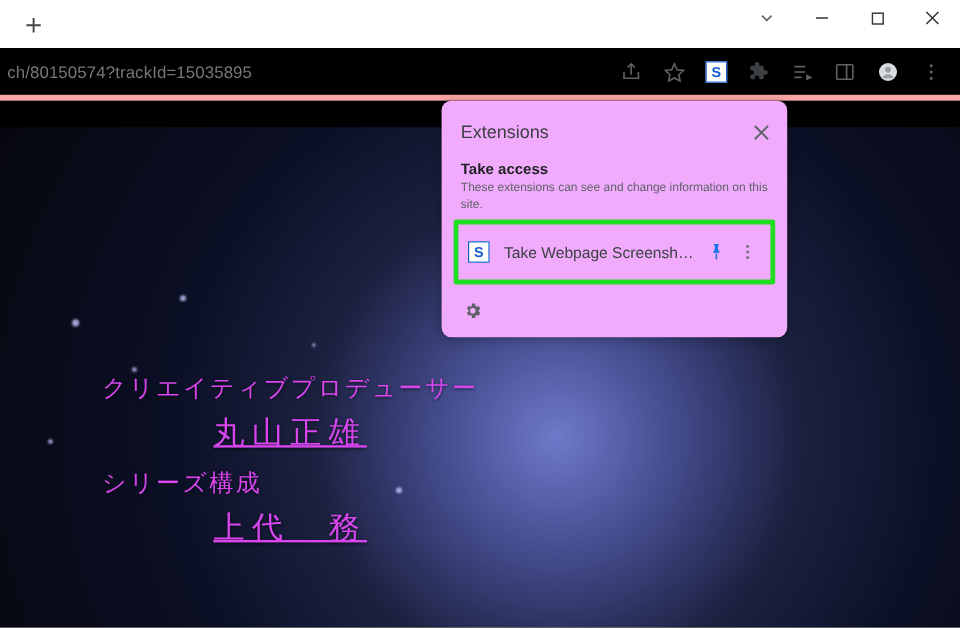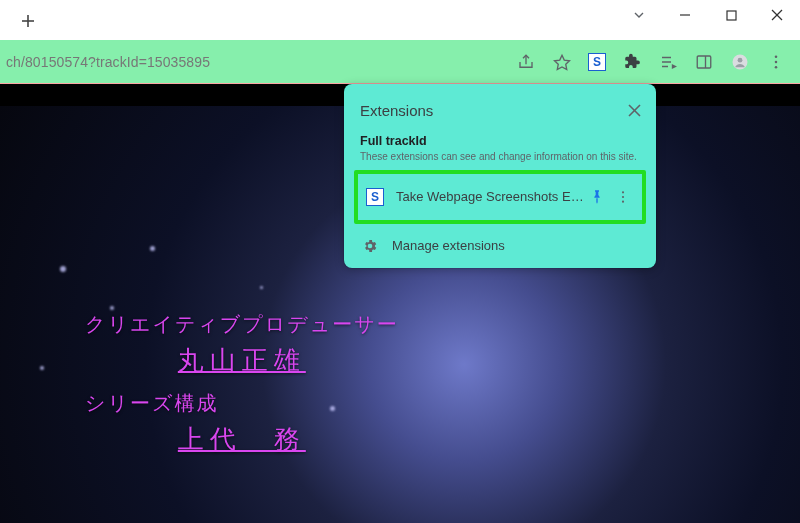--- a/index.html
+++ b/index.html
@@ -15,7 +15,7 @@
   .newtab { width: 28px; height: 28px; border-radius: 4px; display: flex; align-items: center; justify-content: center; color: #444; font-size: 18px; }
 
   
-  .toolbar { position: absolute; top: 40px; left: 0; right: 0; height: 44px; background: #86efac; border-bottom: 1px solid #fca5a5; display: flex; align-items: center; }
+  .toolbar { position: absolute; top: 40px; left: 0; right: 0; height: 44px; background: #000000; border-bottom: 5px solid #fca5a5; display: flex; align-items: center; }
   .url { flex: 0 0 auto; color: #3c4043; font-size: 14px; padding-left: 6px; letter-spacing: .1px; }
   .url .dim { color: #777; }
   .tbright { margin-left: auto; display: flex; align-items: center; gap: 12px; padding-right: 12px; }

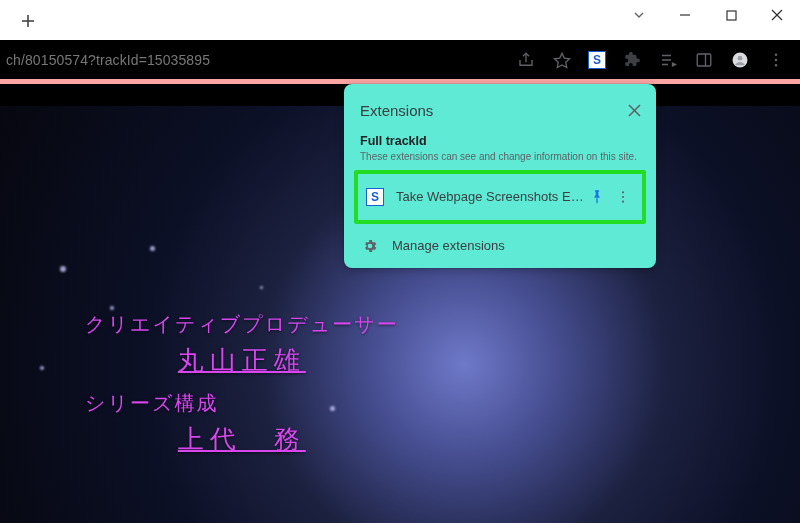--- a/index.html
+++ b/index.html
@@ -34,7 +34,7 @@
   .credits .block2 { margin-top: 8px; }
 
   
-  .extpopup { position: absolute; top: 84px; right: 144px; width: 312px; background: #5eead4; border-radius: 8px; box-shadow: 0 2px 10px rgba(0,0,0,.25), 0 0 0 1px rgba(0,0,0,.08); padding-bottom: 4px; }
+  .extpopup { position: absolute; top: 84px; right: 144px; width: 288px; background: #f0abfc; border-radius: 8px; box-shadow: 0 2px 10px rgba(0,0,0,.25), 0 0 0 1px rgba(0,0,0,.08); padding-bottom: 4px; }
   .exthead { display: flex; align-items: center; padding: 12px 8px 4px 16px; }
   .exthead .title { font-size: 15px; color: #3c4043; }
   .exthead .close { margin-left: auto; width: 28px; height: 28px; display: flex; align-items: center; justify-content: center; color: #5f6368; font-size: 18px; border-radius: 50%; }

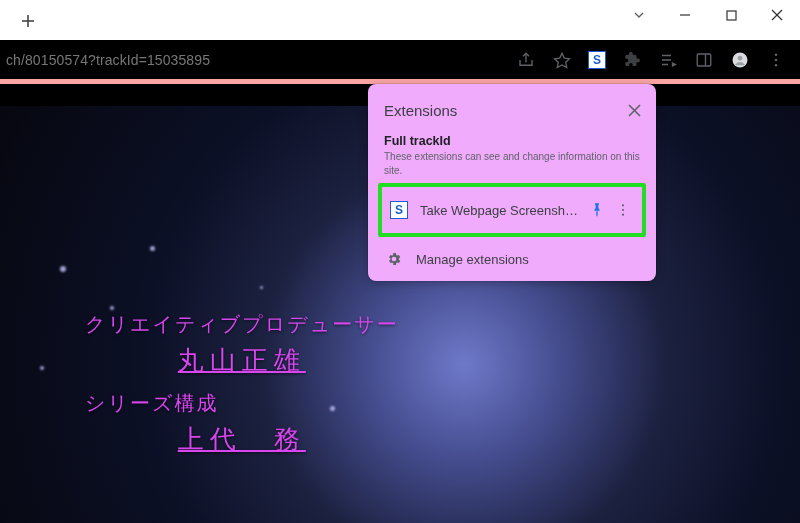--- a/index.html
+++ b/index.html
@@ -177,7 +177,7 @@
     </div>
   </div>
   <div class="extsub">
-    <div class="label">Full trackId</div>
+    <div class="label">Take access</div>
     <div class="desc">These extensions can see and change information on this site.</div>
   </div>
   <div class="extitem-wrap">

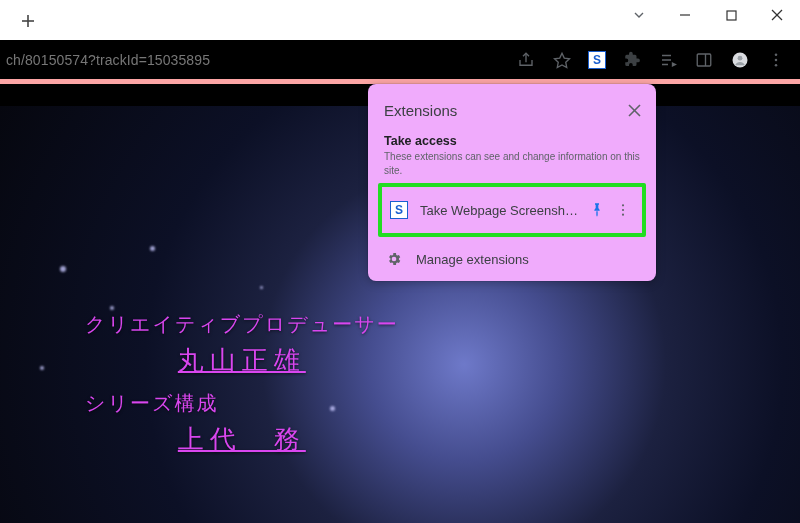--- a/index.html
+++ b/index.html
@@ -206,7 +206,6 @@
           <path d="M19.4 13a7.5 7.5 0 0 0 0-2l2-1.6-2-3.4-2.4.9a7.4 7.4 0 0 0-1.7-1L15 3h-4l-.3 2.9a7.4 7.4 0 0 0-1.7 1l-2.4-.9-2 3.4L6.6 11a7.5 7.5 0 0 0 0 2l-2 1.6 2 3.4 2.4-.9c.5.4 1.1.7 1.7 1L11 21h4l.3-2.9c.6-.3 1.2-.6 1.7-1l2.4.9 2-3.4-2-1.6zM12 15.5A3.5 3.5 0 1 1 12 8.5a3.5 3.5 0 0 1 0 7z"></path>
         </svg>
     </div>
-    <div class="mtxt">Manage extensions</div>
   </div>
 </div>
 

